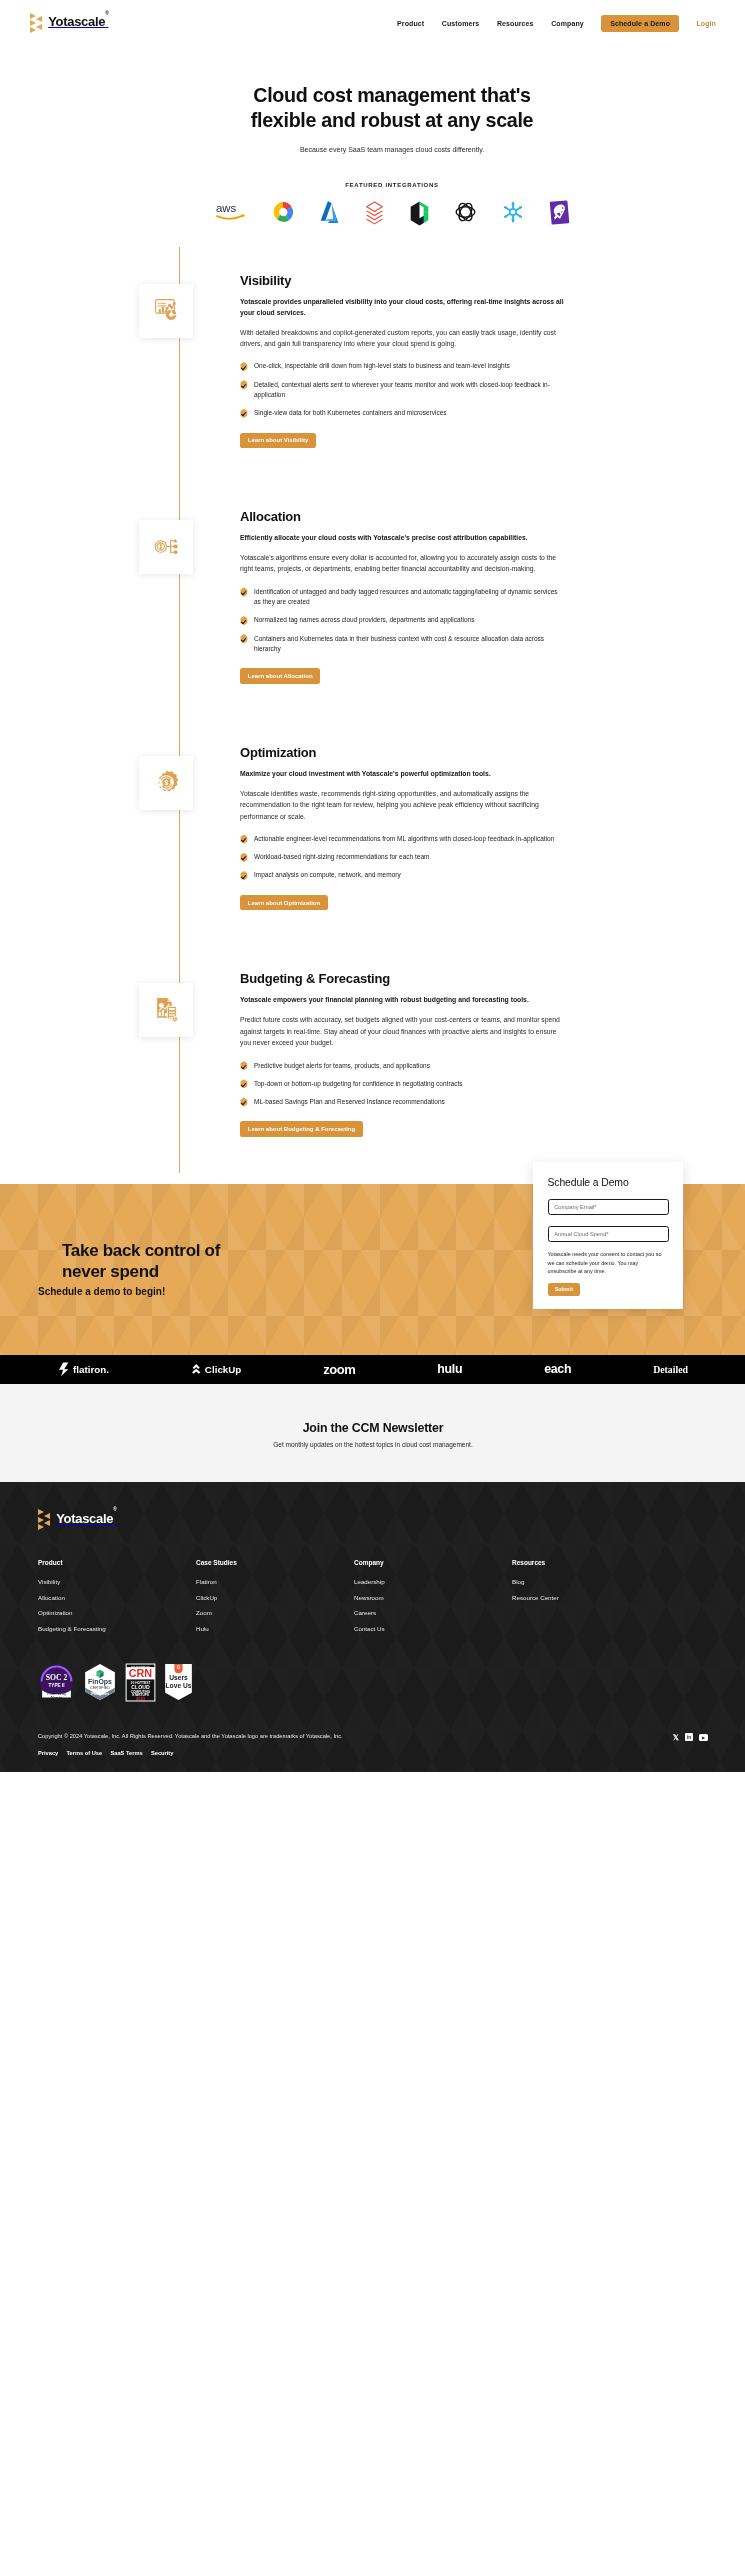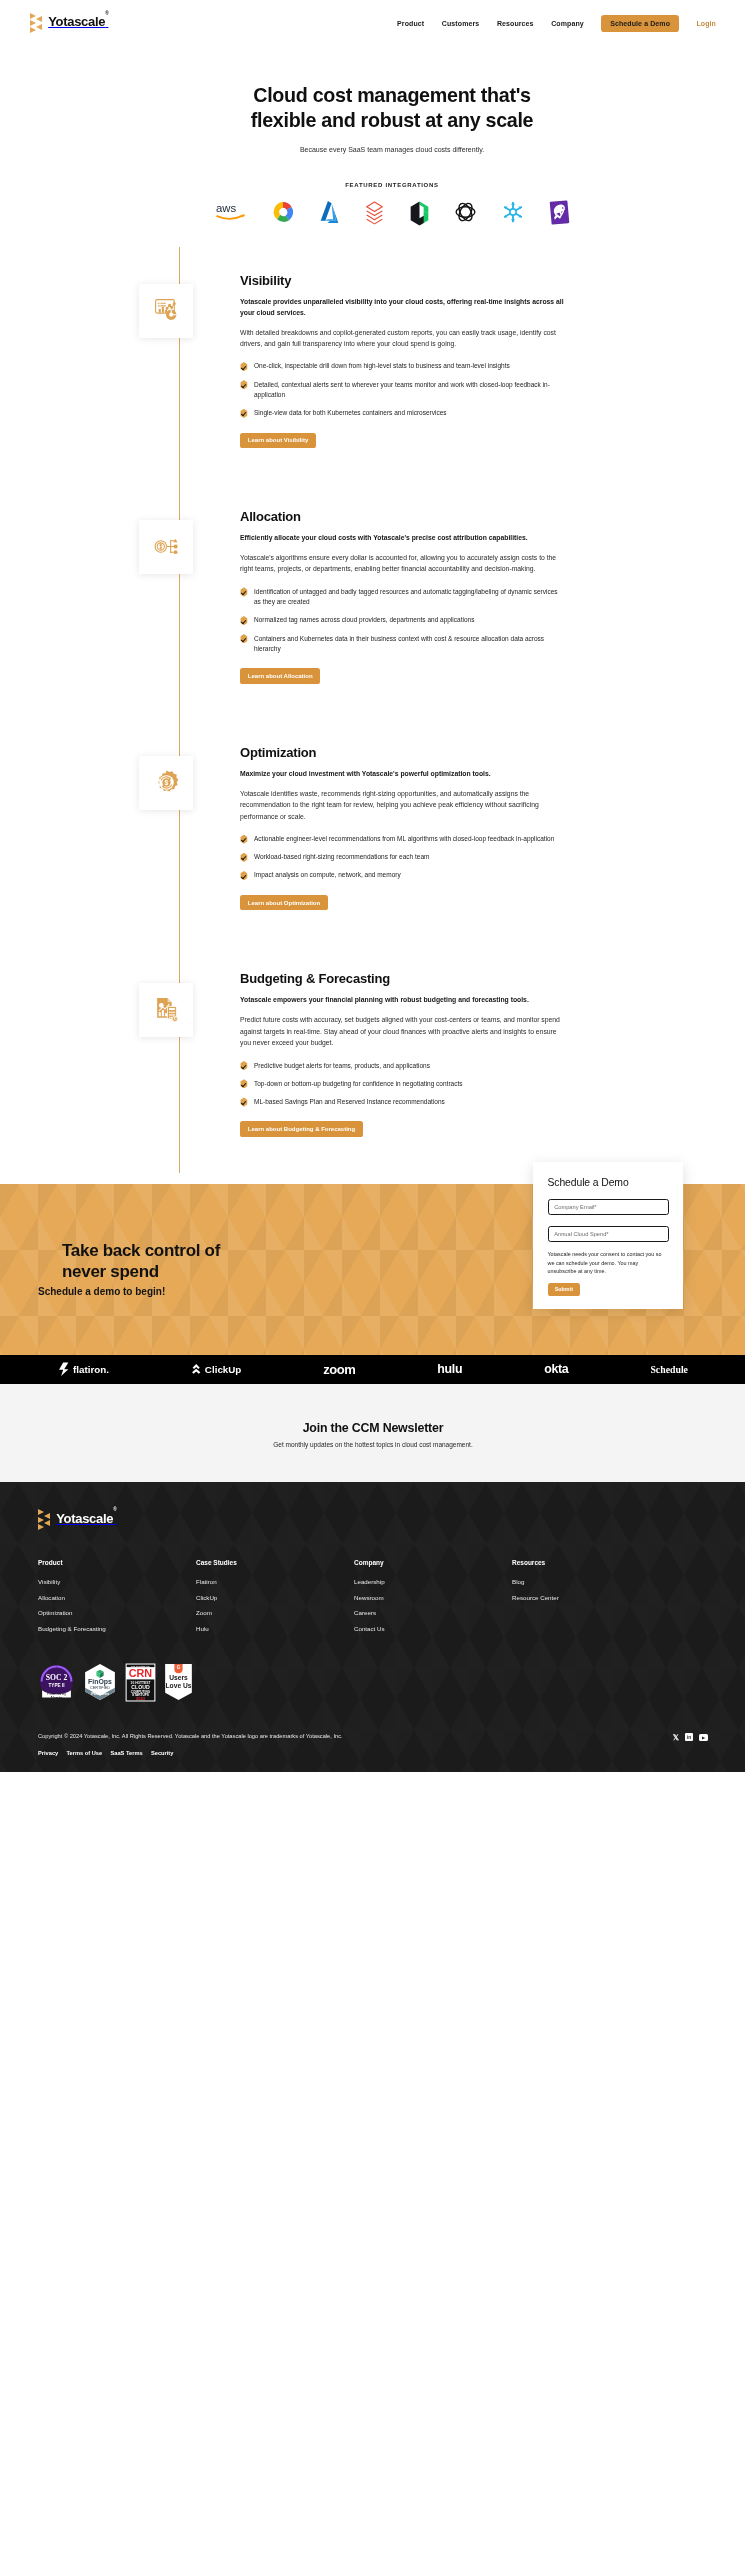--- a/index.html
+++ b/index.html
@@ -505,7 +505,7 @@
       <span style="font-size:12.4px;letter-spacing:-0.3px">hulu</span>
     </span>
     <span class="cl">
-      <span style="font-size:12.4px;letter-spacing:-0.3px">okta</span>
+      <span style="font-size:12.4px;letter-spacing:-0.3px">each</span>
     </span>
     <span class="cl">
       <span style="font-size:9.8px;font-family:'Liberation Serif',serif">Schedule</span>

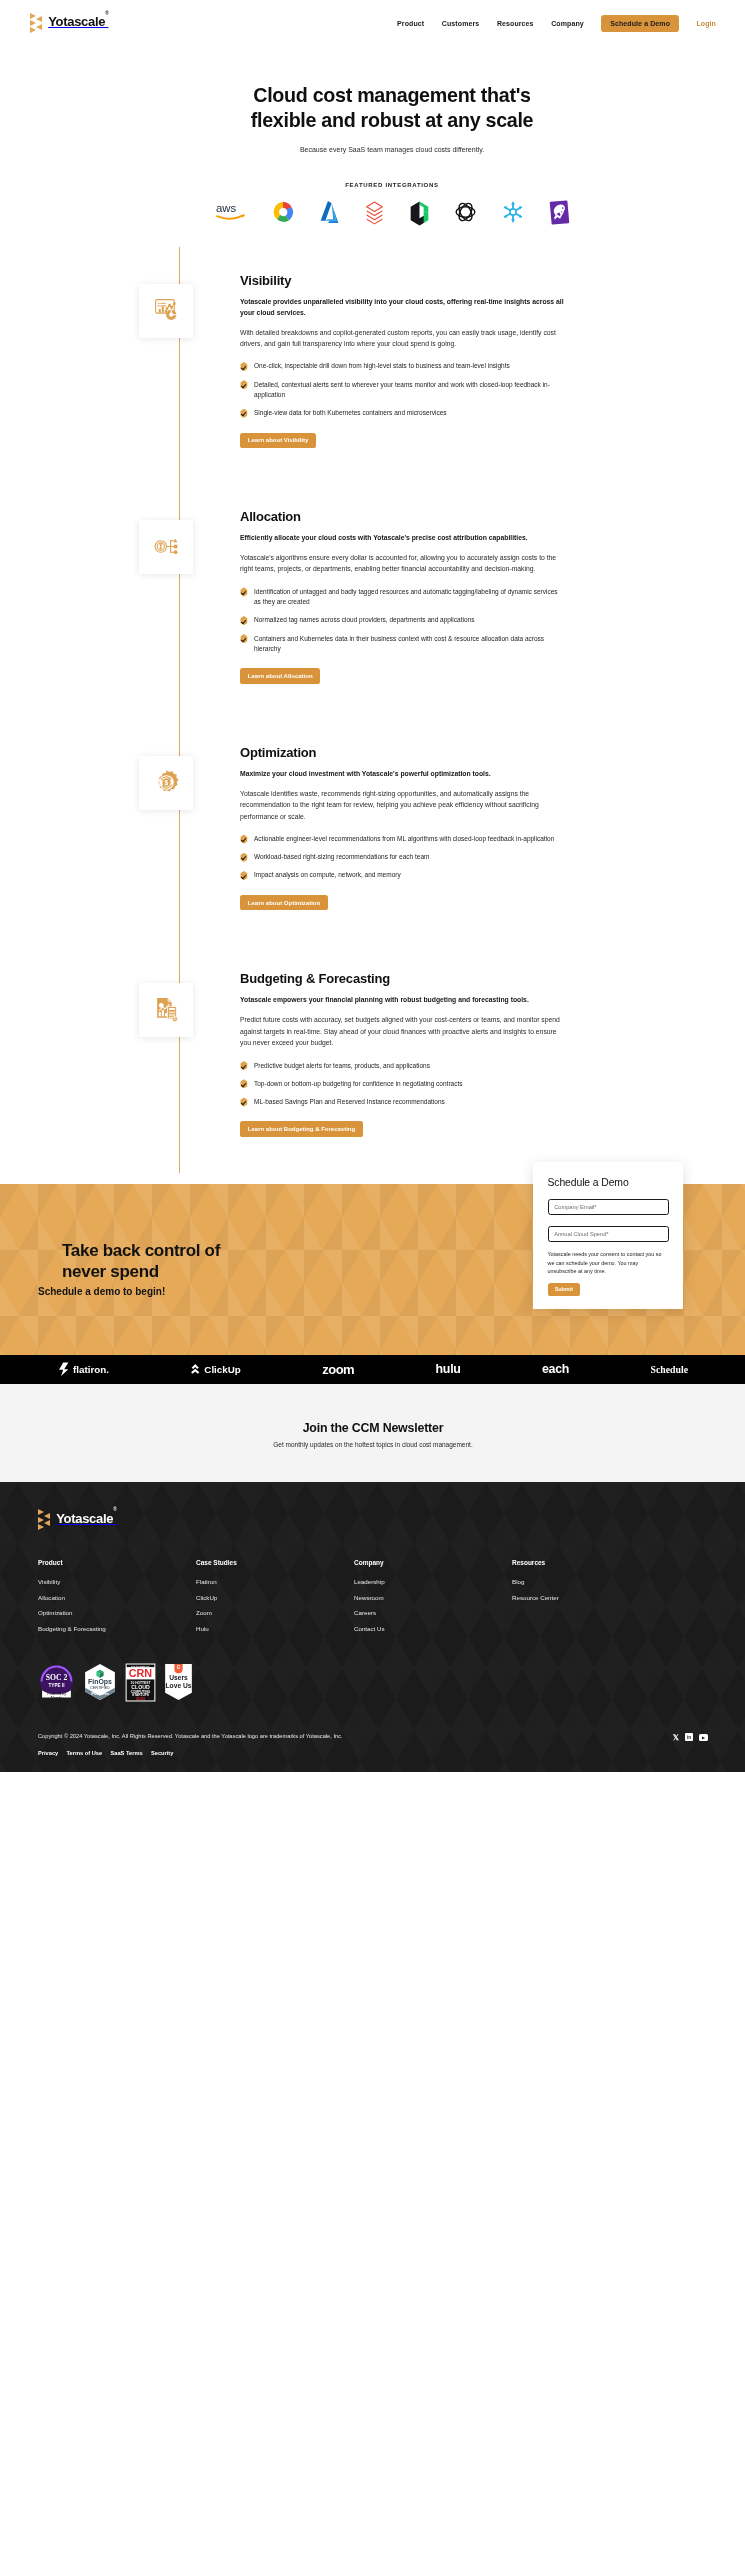--- a/index.html
+++ b/index.html
@@ -508,7 +508,7 @@
       <span style="font-size:12.4px;letter-spacing:-0.3px">each</span>
     </span>
     <span class="cl">
-      <span style="font-size:9.8px;font-family:'Liberation Serif',serif">Schedule</span>
+      <span style="font-size:9.8px;font-family:'Liberation Serif',serif">Detailed</span>
     </span>
   </section>
 

